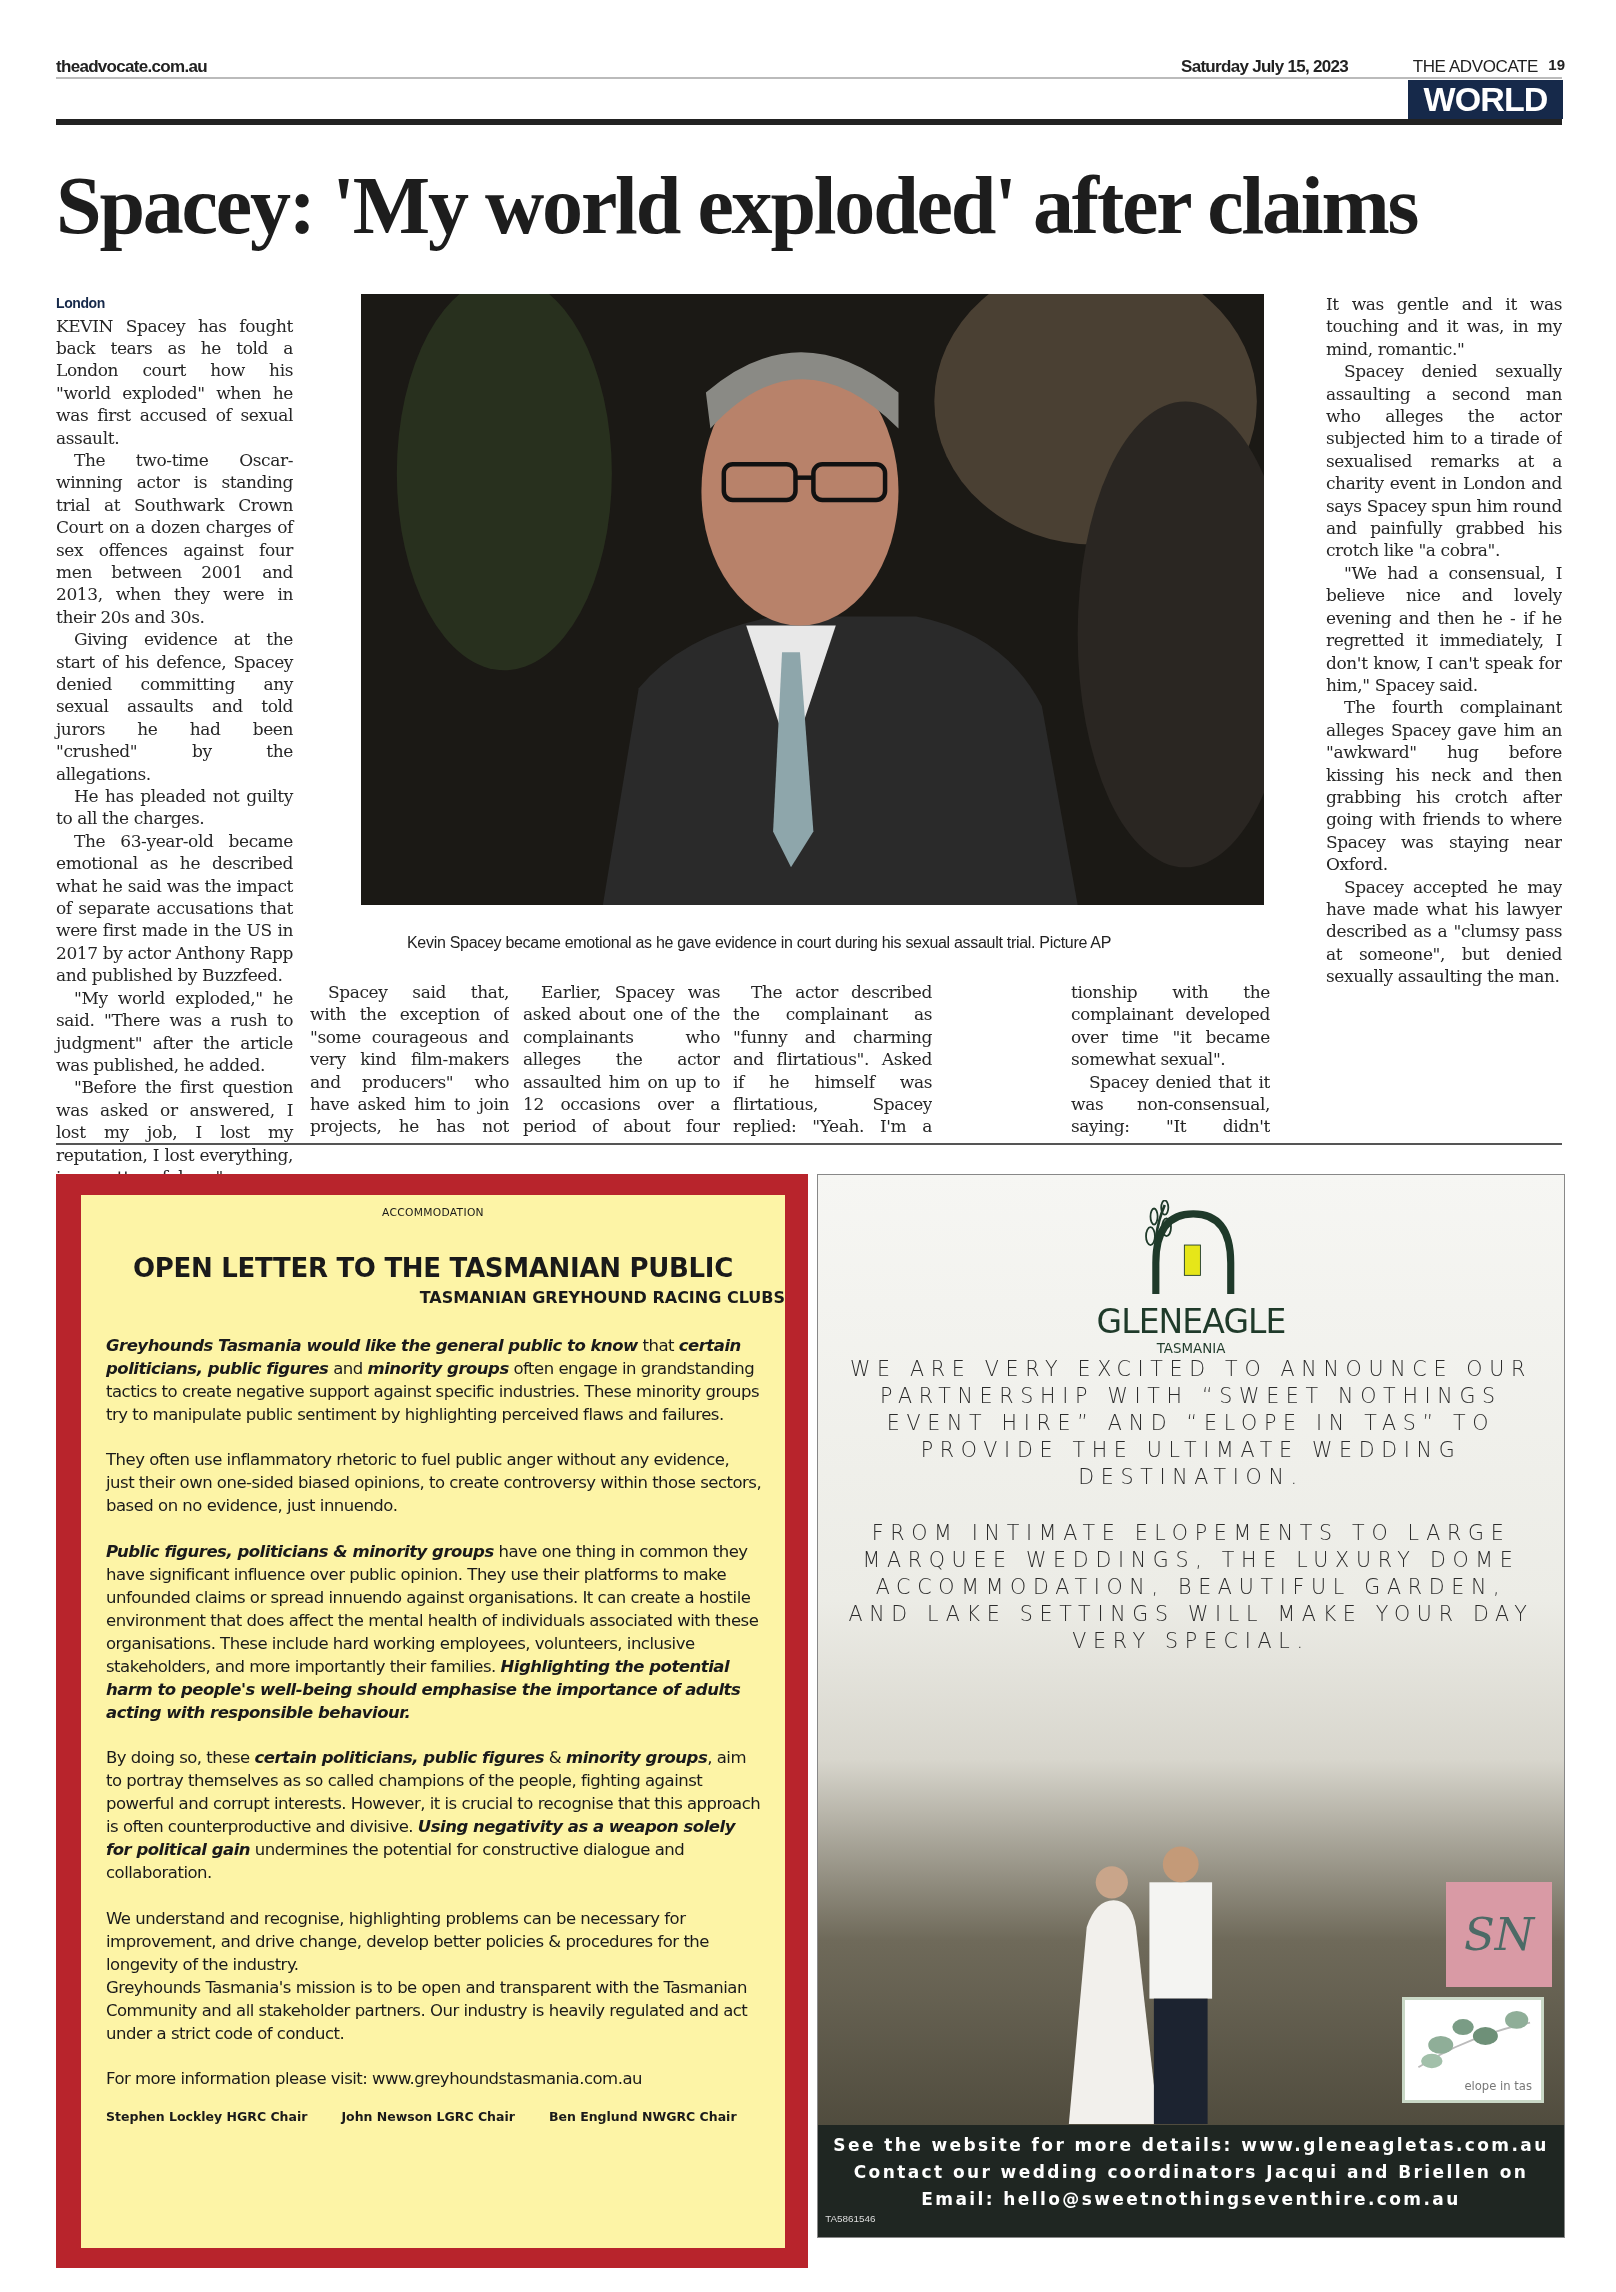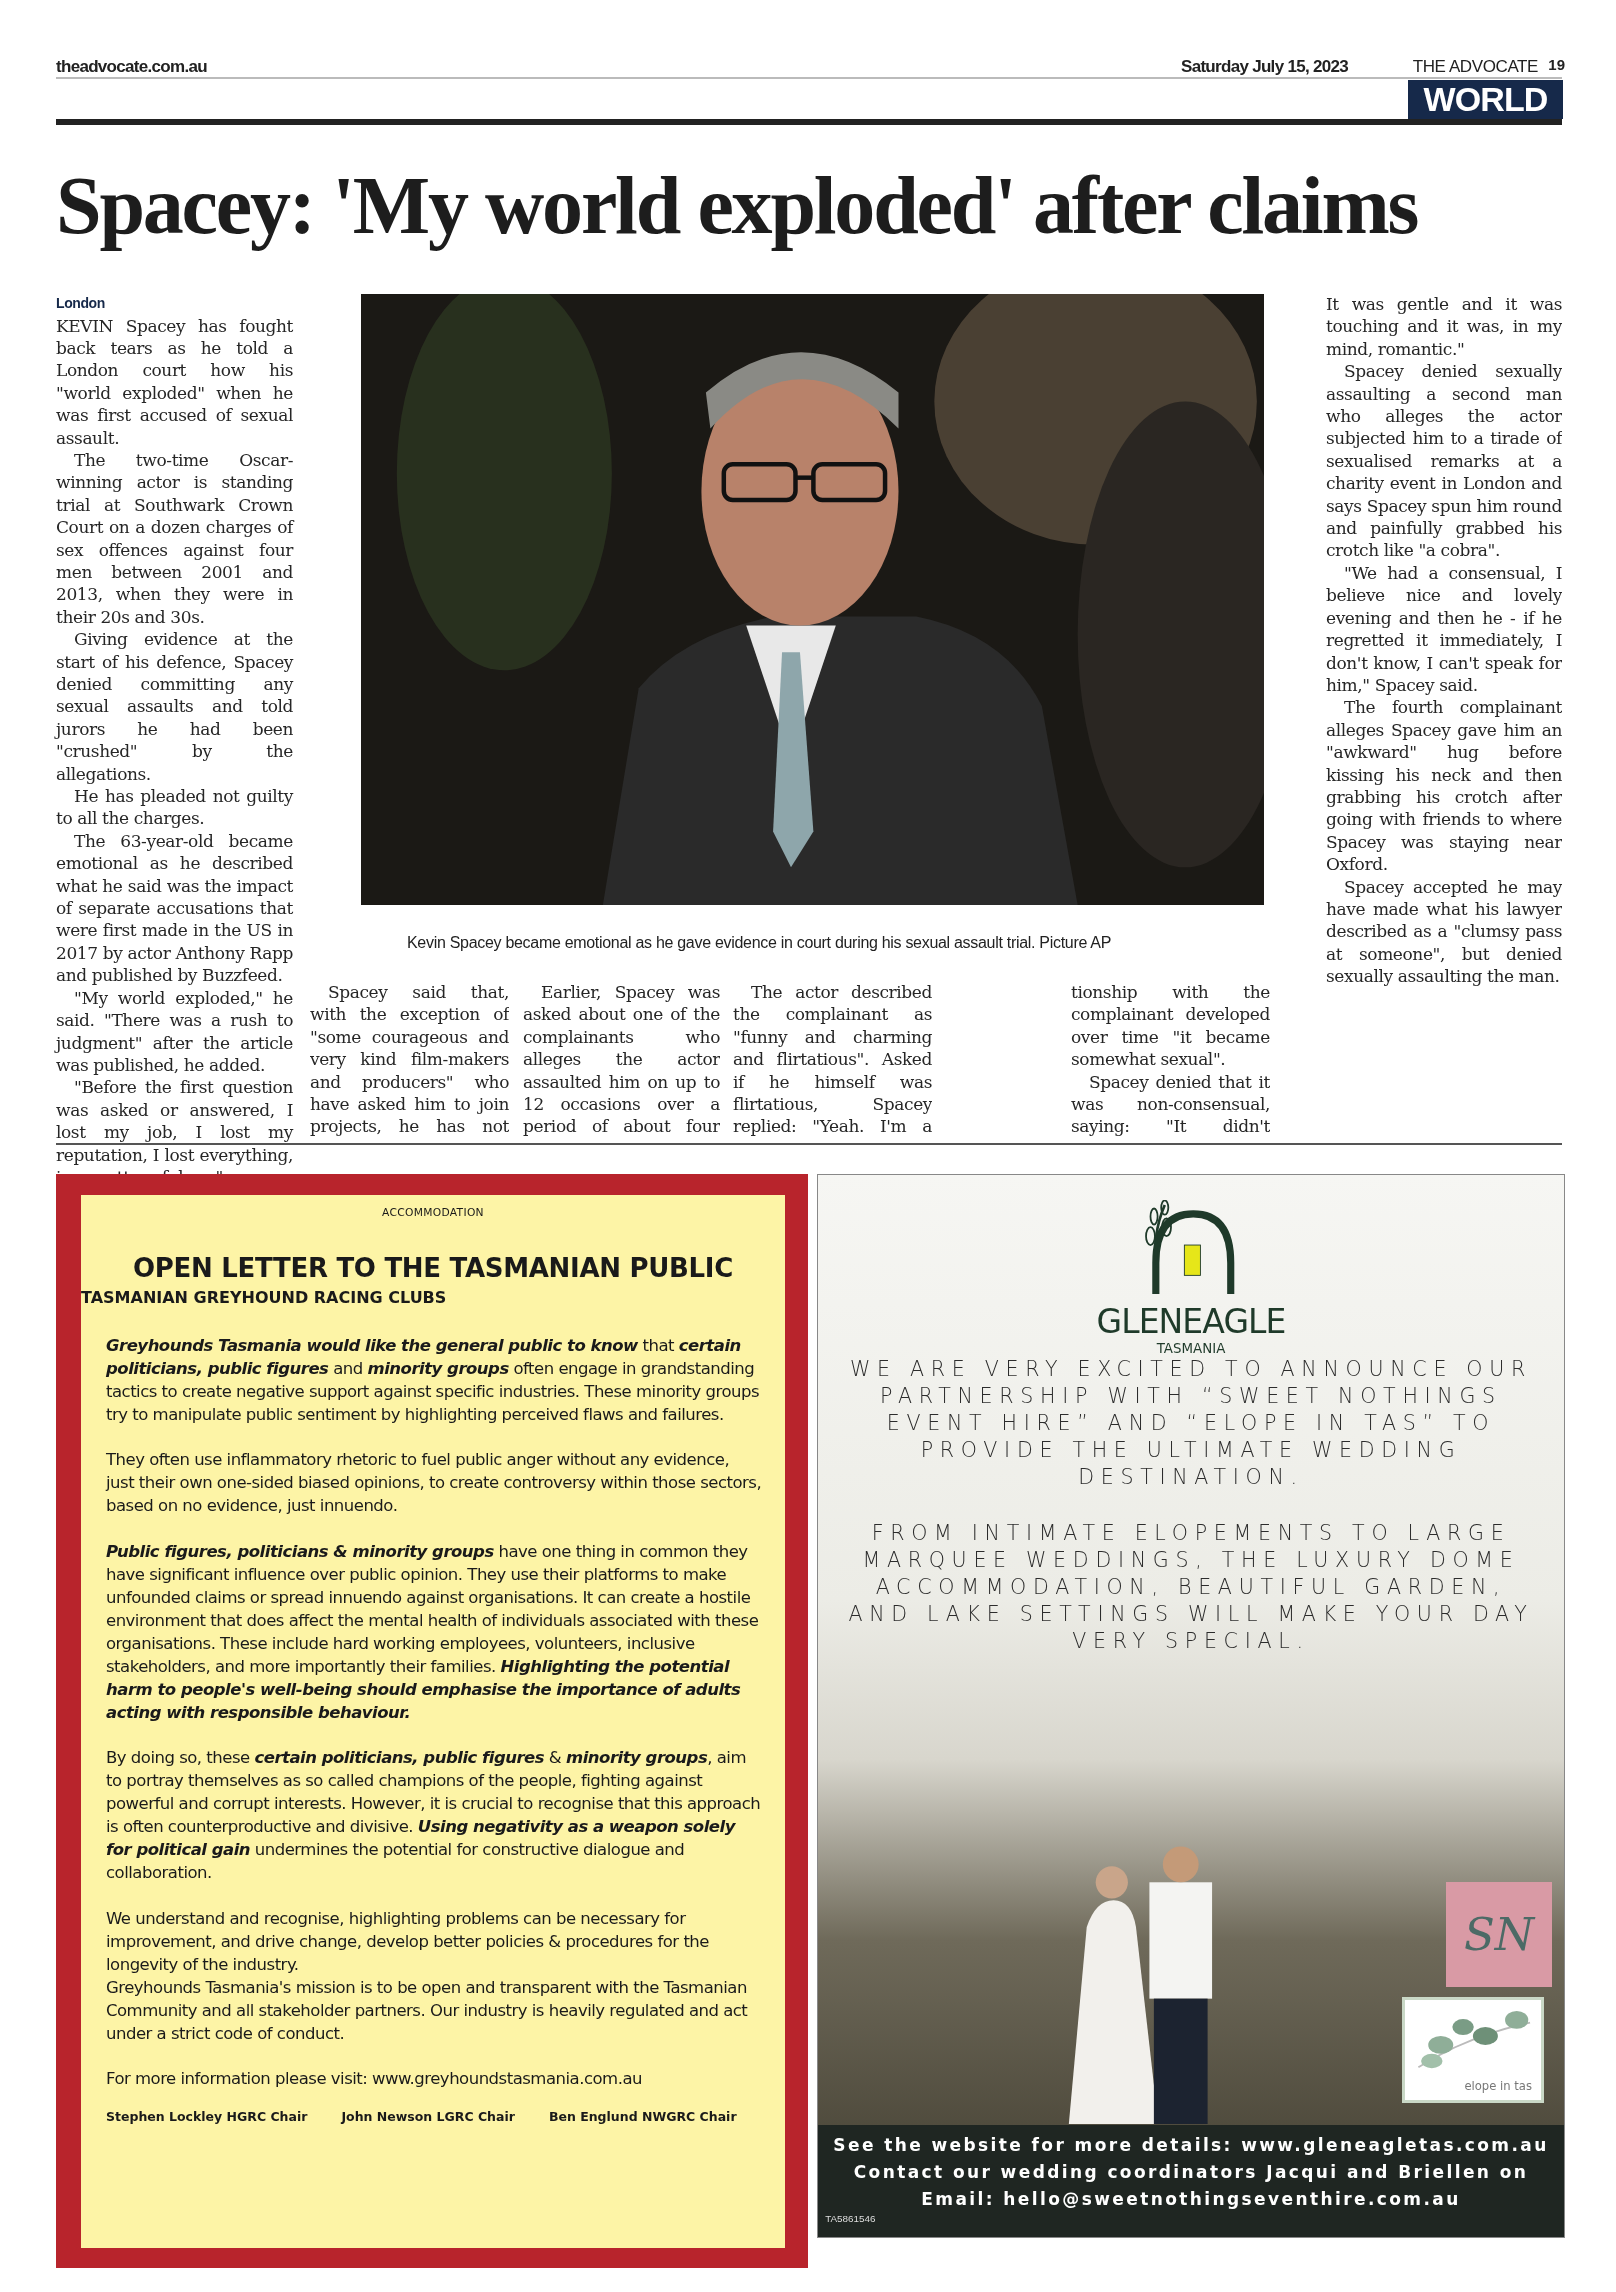--- a/index.html
+++ b/index.html
@@ -27,7 +27,7 @@
   .yellow{left:81px;top:1195px;width:704px;height:1053px;background:#fdf4a6;font-family:"DejaVu Sans",sans-serif;color:#1a1a1a;}
   .yellow .adlabel{text-align:center;font-size:10.7px;margin-top:10.7px;letter-spacing:0.3px;}
   .yellow h1{text-align:center;font-size:26px;margin:34px 0 5.4px;font-weight:bold;letter-spacing:-0.3px;}
-  .yellow h2{text-align:left;font-size:16px;margin:0 0 27px;font-weight:bold;}
+  .yellow h2{text-align:right;font-size:16px;margin:0 0 27px;font-weight:bold;}
   .yellow .body{padding:0 23px 0 25px;font-size:16.5px;line-height:23px;letter-spacing:-0.5px;}
   .yellow .body p{margin:0 0 22.4px;}
   .yellow .body p.tight{margin:0;}

